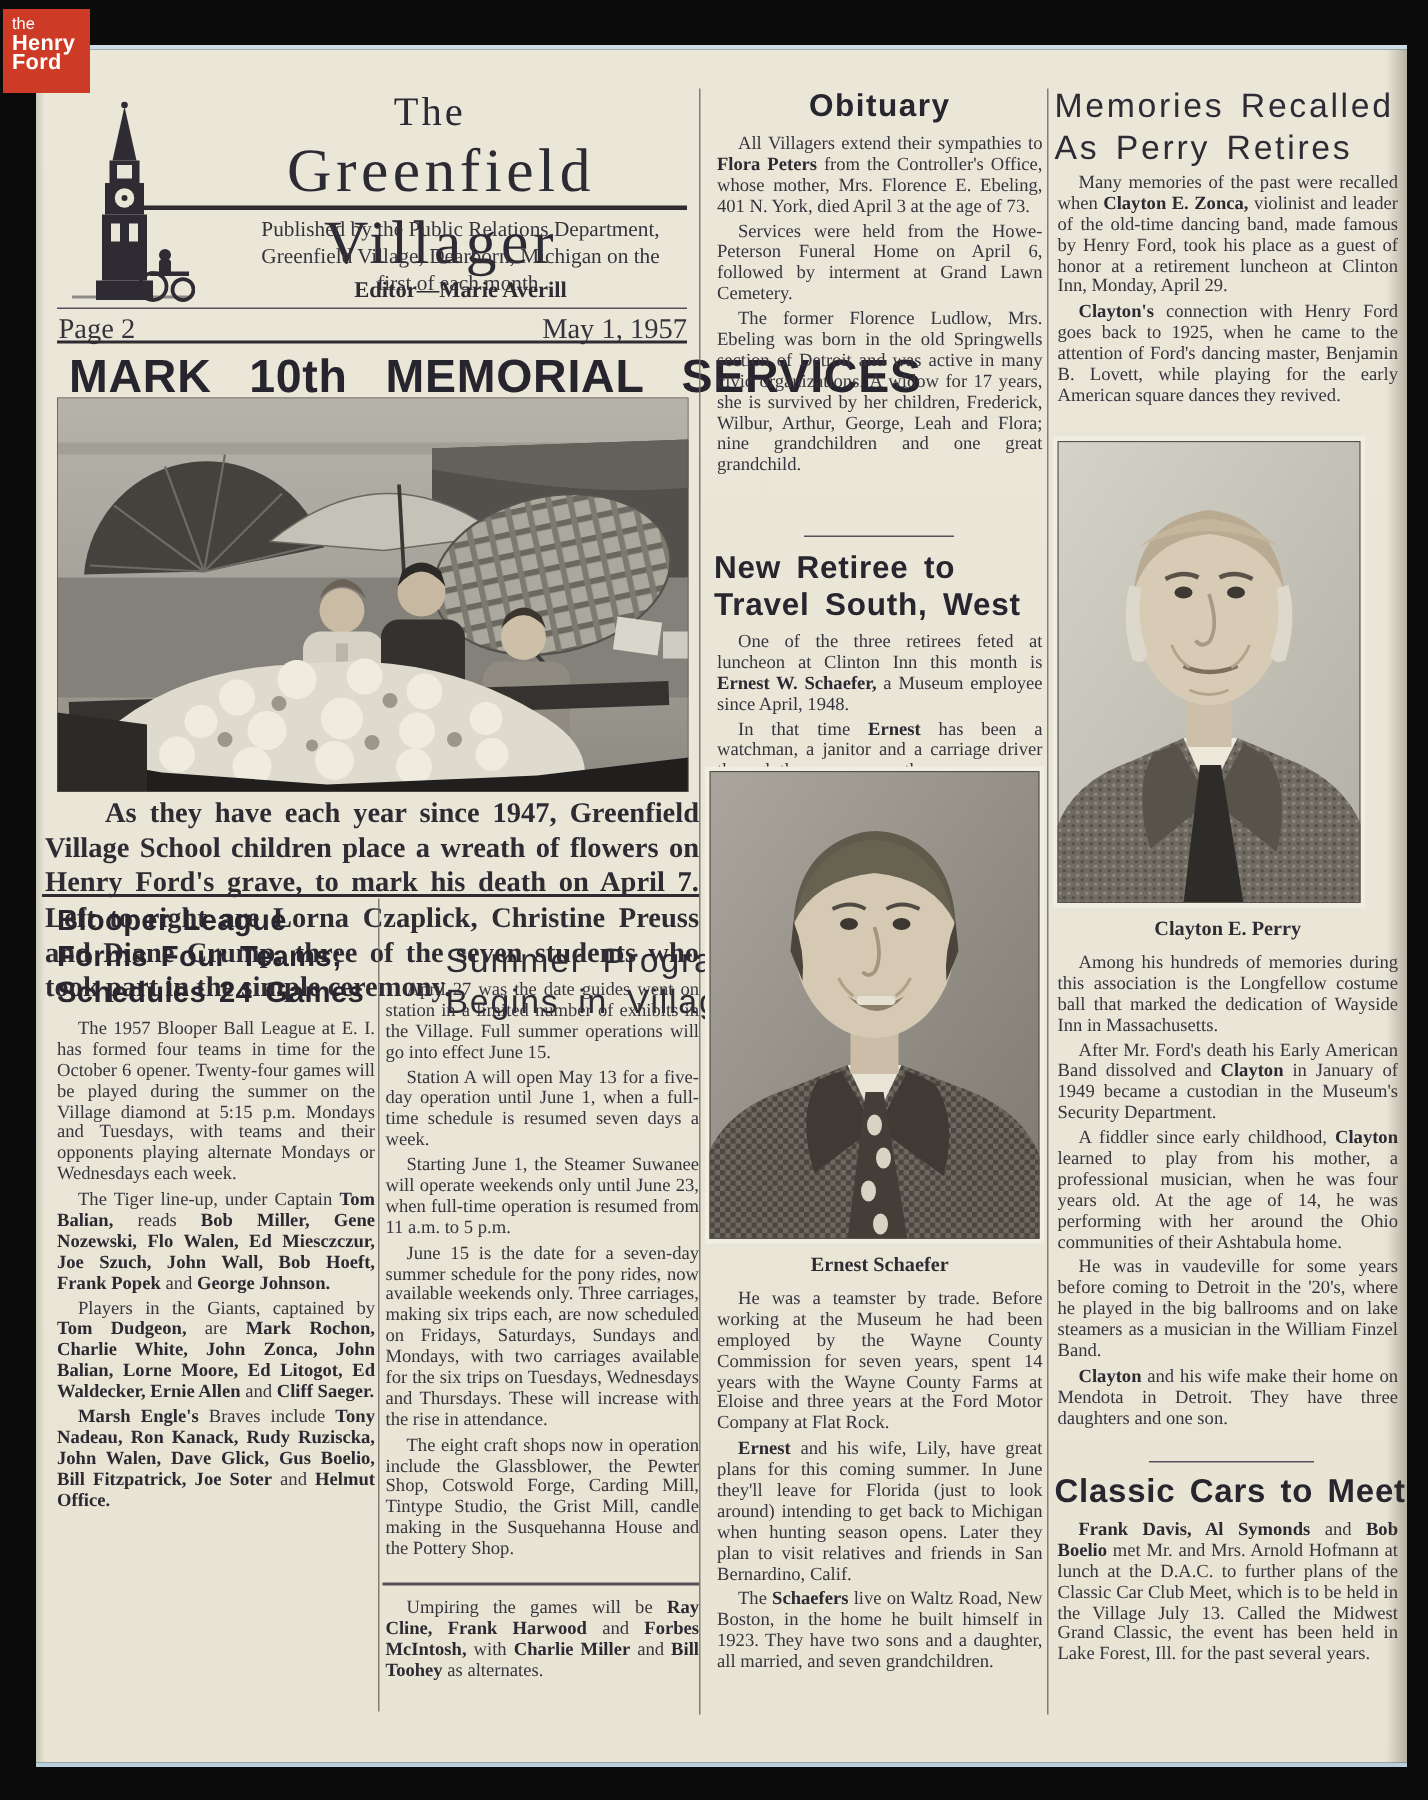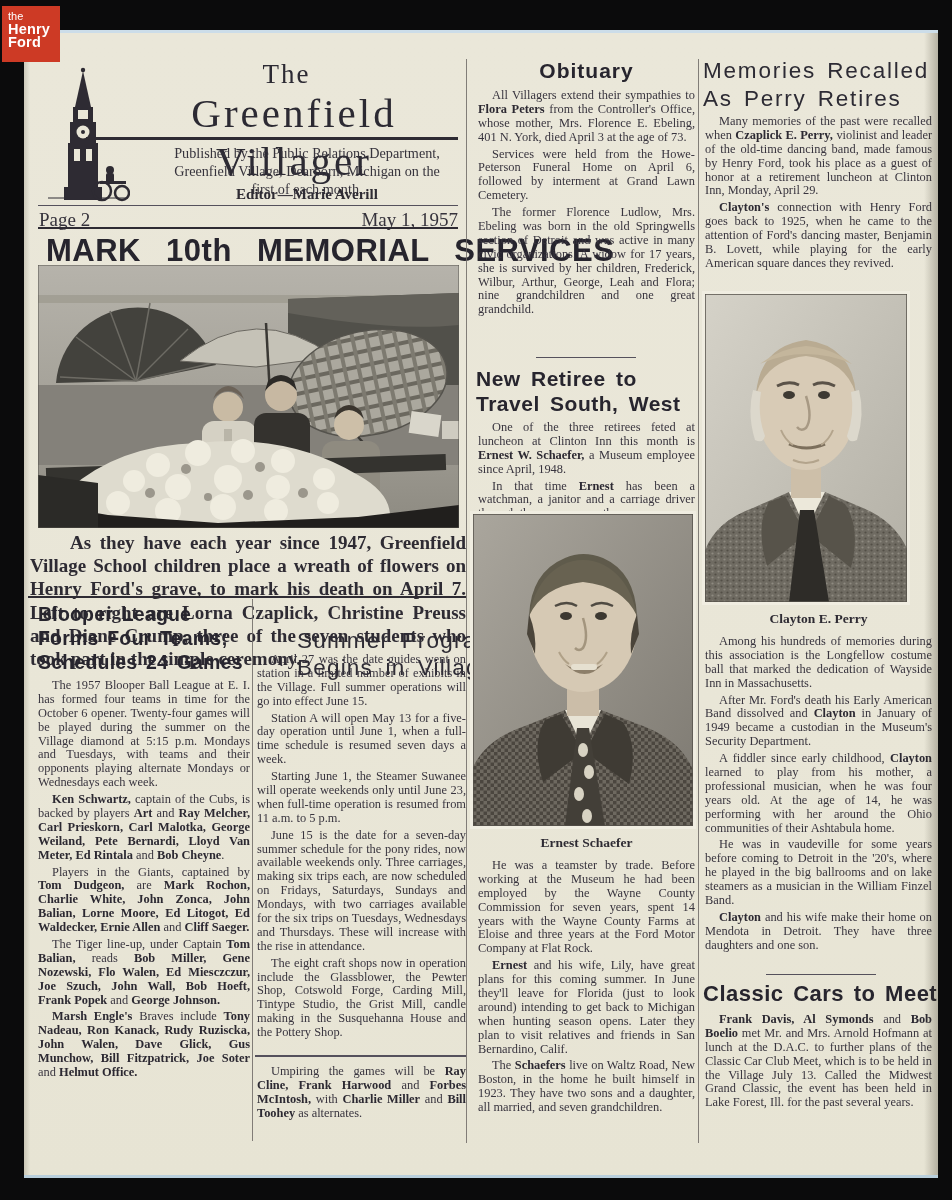--- a/index.html
+++ b/index.html
@@ -279,7 +279,7 @@
   <div class="abs sans h-light memories-h" style="left:679px;top:24px;width:232px;">Memories Recalled
 As Perry Retires</div>
   <div class="abs btext" style="left:681px;top:82px;width:227px;">
-      <p>Many memories of the past were recalled when <b>Czaplick E. Perry,</b> violinist and leader of the old-time dancing band, made famous by Henry Ford, took his place as a guest of honor at a retirement luncheon at Clinton Inn, Monday, April 29.</p>
+      <p>Many memories of the past were recalled when <b>Clayton E. Zonca,</b> violinist and leader of the old-time dancing band, made famous by Henry Ford, took his place as a guest of honor at a retirement luncheon at Clinton Inn, Monday, April 29.</p>
       <p><b>Clayton's</b> connection with Henry Ford goes back to 1925, when he came to the attention of Ford's dancing master, Benjamin B. Lovett, while playing for the early American square dances they revived.</p>
     </div>
 

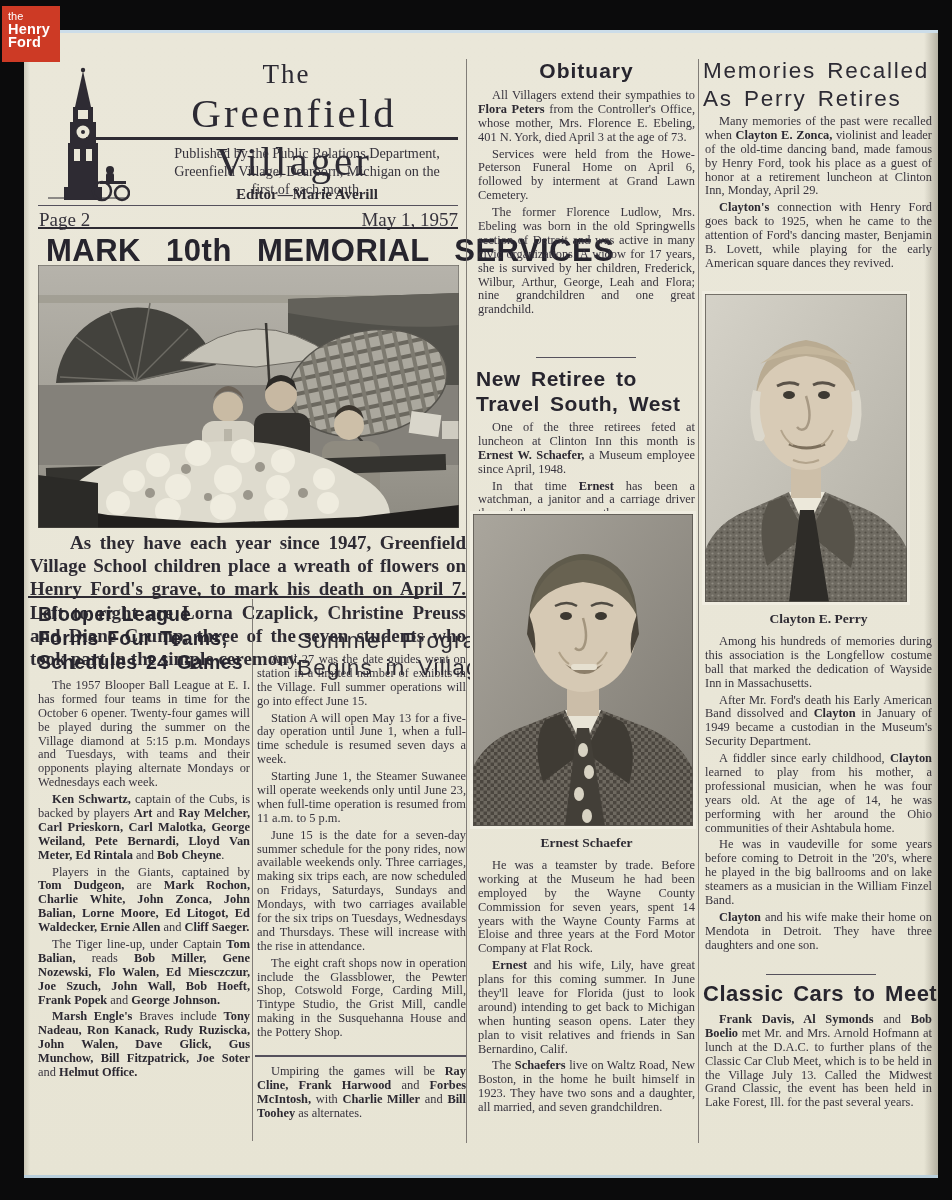--- a/index.html
+++ b/index.html
@@ -187,7 +187,6 @@
 Schedules 24 Games</div>
   <div class="abs btext" style="left:14px;top:646px;width:212px;">
       <p>The 1957 Blooper Ball League at E. I. has formed four teams in time for the October 6 opener. Twenty-four games will be played during the summer on the Village diamond at 5:15 p.m. Mondays and Tuesdays, with teams and their opponents playing alternate Mondays or Wednesdays each week.</p>
-      <p><b>Ken Schwartz,</b> captain of the Cubs, is backed by players <b>Art</b> and <b>Ray Melcher, Carl Prieskorn, Carl Malotka, George Weiland, Pete Bernardi, Lloyd Van Meter, Ed Rintala</b> and <b>Bob Cheyne</b>.</p>
       <p>Players in the Giants, captained by <b>Tom Dudgeon,</b> are <b>Mark Rochon, Charlie White, John Zonca, John Balian, Lorne Moore, Ed Litogot, Ed Waldecker, Ernie Allen</b> and <b>Cliff Saeger.</b></p>
       <p>The Tiger line-up, under Captain <b>Tom Balian,</b> reads <b>Bob Miller, Gene Nozewski, Flo Walen, Ed Miesczczur, Joe Szuch, John Wall, Bob Hoeft, Frank Popek</b> and <b>George Johnson.</b></p>
       <p><b>Marsh Engle's</b> Braves include <b>Tony Nadeau, Ron Kanack, Rudy Ruziscka, John Walen, Dave Glick, Gus Munchow, Bill Fitzpatrick, Joe Soter</b> and <b>Helmut Office.</b></p>

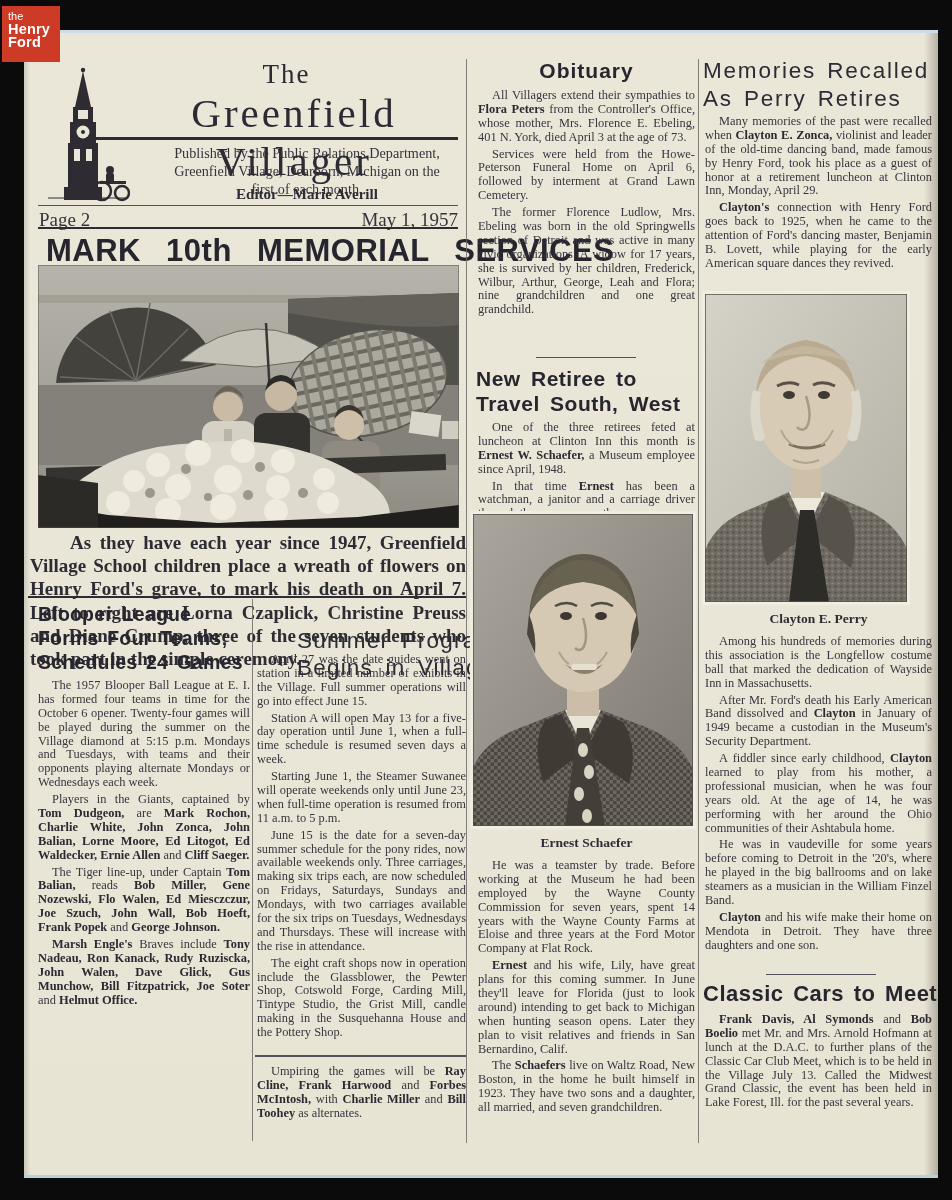--- a/index.html
+++ b/index.html
@@ -187,8 +187,8 @@
 Schedules 24 Games</div>
   <div class="abs btext" style="left:14px;top:646px;width:212px;">
       <p>The 1957 Blooper Ball League at E. I. has formed four teams in time for the October 6 opener. Twenty-four games will be played during the summer on the Village diamond at 5:15 p.m. Mondays and Tuesdays, with teams and their opponents playing alternate Mondays or Wednesdays each week.</p>
+      <p>The Tiger line-up, under Captain <b>Tom Balian,</b> reads <b>Bob Miller, Gene Nozewski, Flo Walen, Ed Miesczczur, Joe Szuch, John Wall, Bob Hoeft, Frank Popek</b> and <b>George Johnson.</b></p>
       <p>Players in the Giants, captained by <b>Tom Dudgeon,</b> are <b>Mark Rochon, Charlie White, John Zonca, John Balian, Lorne Moore, Ed Litogot, Ed Waldecker, Ernie Allen</b> and <b>Cliff Saeger.</b></p>
-      <p>The Tiger line-up, under Captain <b>Tom Balian,</b> reads <b>Bob Miller, Gene Nozewski, Flo Walen, Ed Miesczczur, Joe Szuch, John Wall, Bob Hoeft, Frank Popek</b> and <b>George Johnson.</b></p>
       <p><b>Marsh Engle's</b> Braves include <b>Tony Nadeau, Ron Kanack, Rudy Ruziscka, John Walen, Dave Glick, Gus Munchow, Bill Fitzpatrick, Joe Soter</b> and <b>Helmut Office.</b></p>
     </div>
 

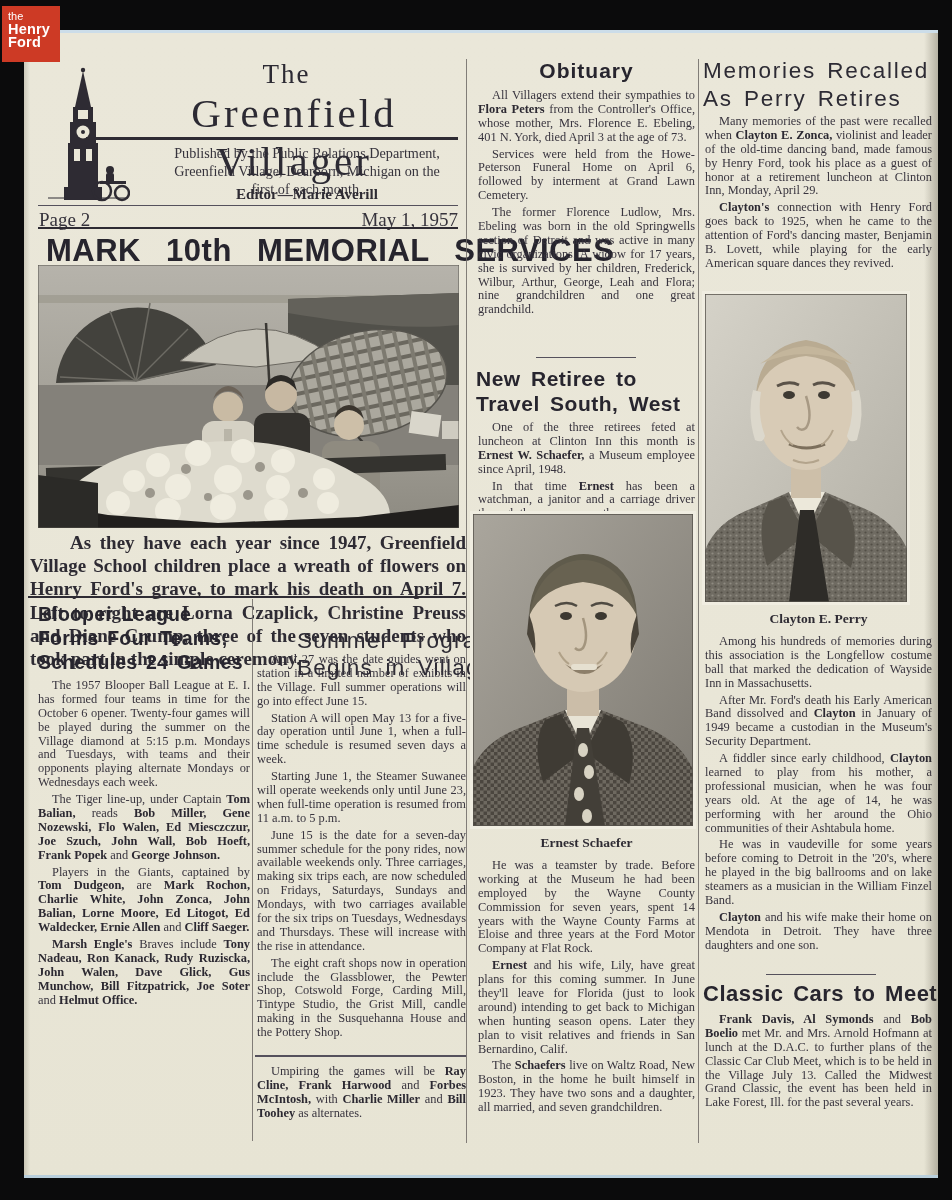--- a/index.html
+++ b/index.html
@@ -189,7 +189,7 @@
       <p>The 1957 Blooper Ball League at E. I. has formed four teams in time for the October 6 opener. Twenty-four games will be played during the summer on the Village diamond at 5:15 p.m. Mondays and Tuesdays, with teams and their opponents playing alternate Mondays or Wednesdays each week.</p>
       <p>The Tiger line-up, under Captain <b>Tom Balian,</b> reads <b>Bob Miller, Gene Nozewski, Flo Walen, Ed Miesczczur, Joe Szuch, John Wall, Bob Hoeft, Frank Popek</b> and <b>George Johnson.</b></p>
       <p>Players in the Giants, captained by <b>Tom Dudgeon,</b> are <b>Mark Rochon, Charlie White, John Zonca, John Balian, Lorne Moore, Ed Litogot, Ed Waldecker, Ernie Allen</b> and <b>Cliff Saeger.</b></p>
-      <p><b>Marsh Engle's</b> Braves include <b>Tony Nadeau, Ron Kanack, Rudy Ruziscka, John Walen, Dave Glick, Gus Munchow, Bill Fitzpatrick, Joe Soter</b> and <b>Helmut Office.</b></p>
+      <p><b>Marsh Engle's</b> Braves include <b>Tony Nadeau, Ron Kanack, Rudy Ruziscka, John Walen, Dave Glick, Gus Boelio, Bill Fitzpatrick, Joe Soter</b> and <b>Helmut Office.</b></p>
     </div>
 
   <div class="abs sans h-light summer-h" style="left:233px;top:595px;width:210px;margin-left:40px;">Summer Program

